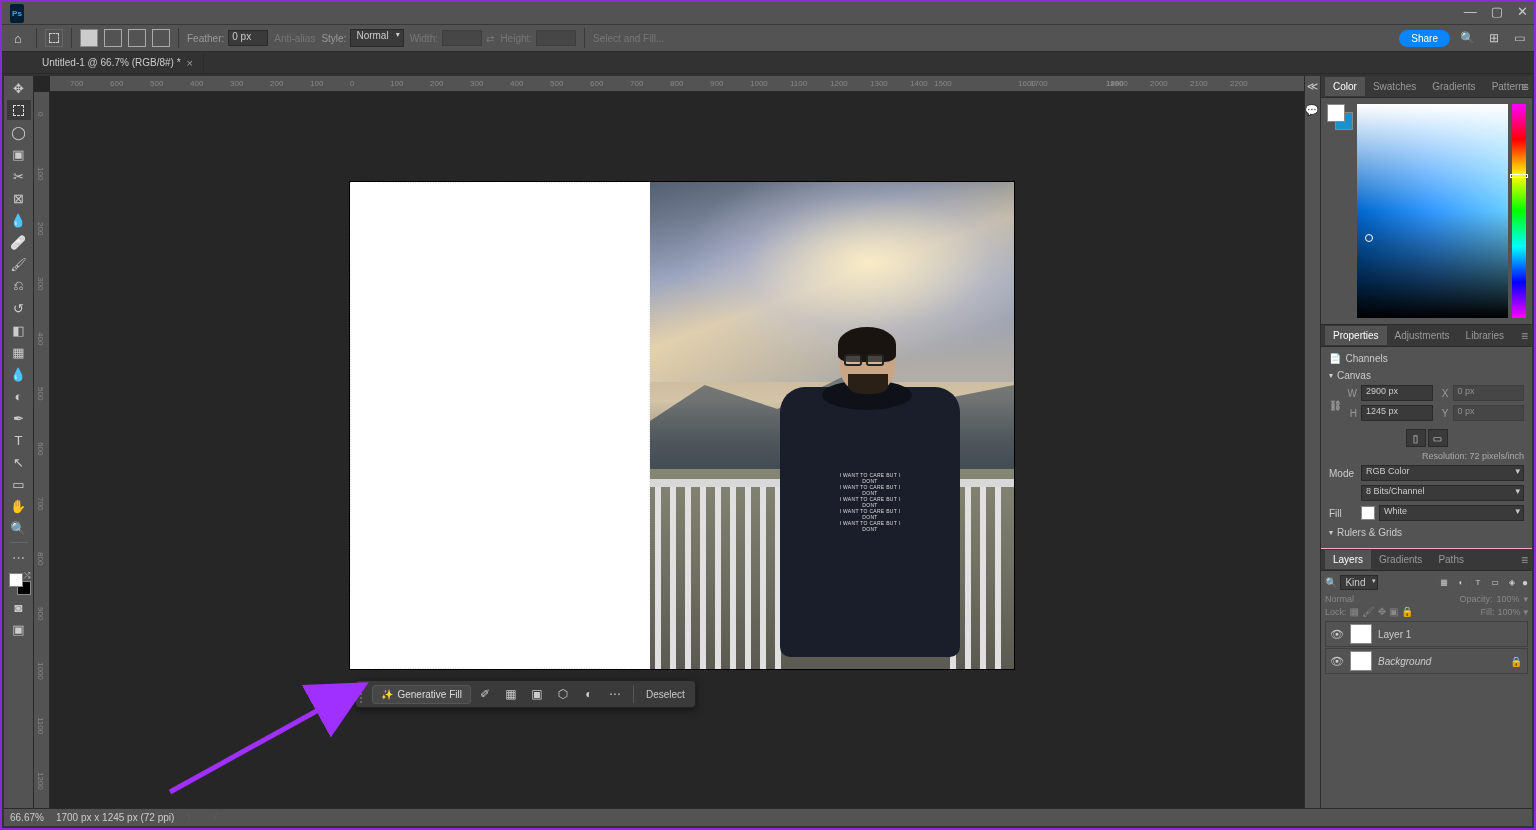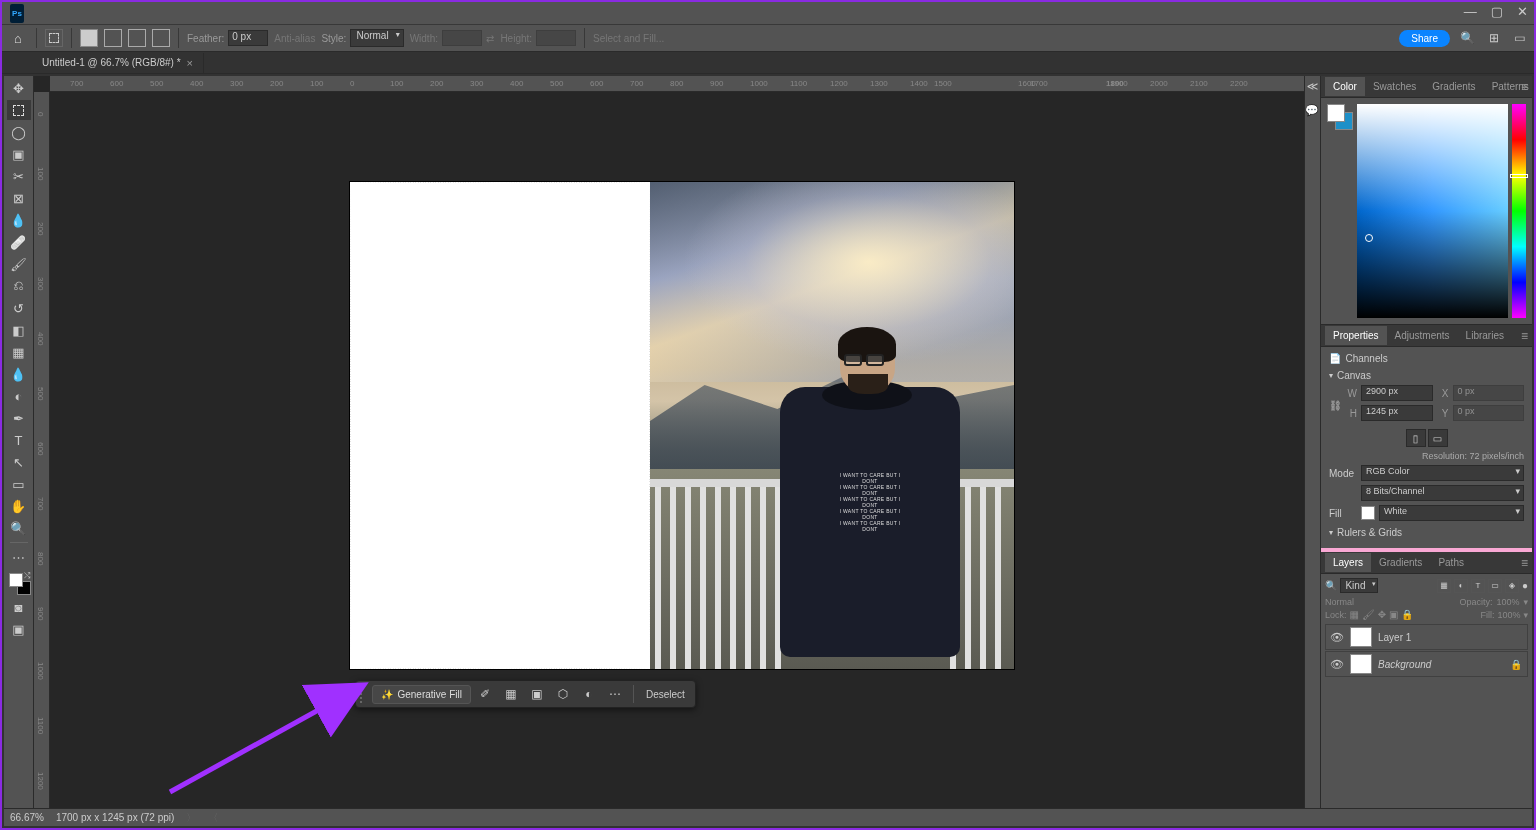--- a/index.html
+++ b/index.html
@@ -100,7 +100,7 @@
 .props-body .iconrow { display:flex; justify-content:center; gap:2px; margin:4px 0; }
 .props-body .ibox { width:20px; height:18px; background:#3a3a3a; border:1px solid #2a2a2a; display:flex; align-items:center; justify-content:center; font-size:10px; }
 
-.layers-panel { border-top: 4px solid #f9a8d4; flex:1; display:flex; flex-direction:column; }
+.layers-panel { border-top: 1px solid #f9a8d4; flex:1; display:flex; flex-direction:column; }
 .layers-body { padding: 4px; font-size: 10px; }
 .layers-body .filterrow { display:flex; align-items:center; gap:3px; margin-bottom:4px; }
 .layers-body .filterrow .fsel { padding:1px 12px 1px 4px; background:#3a3a3a; border:1px solid #2a2a2a; position:relative; }

